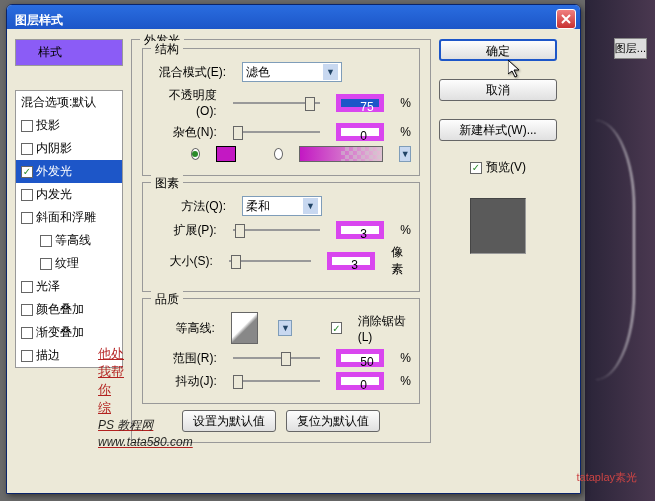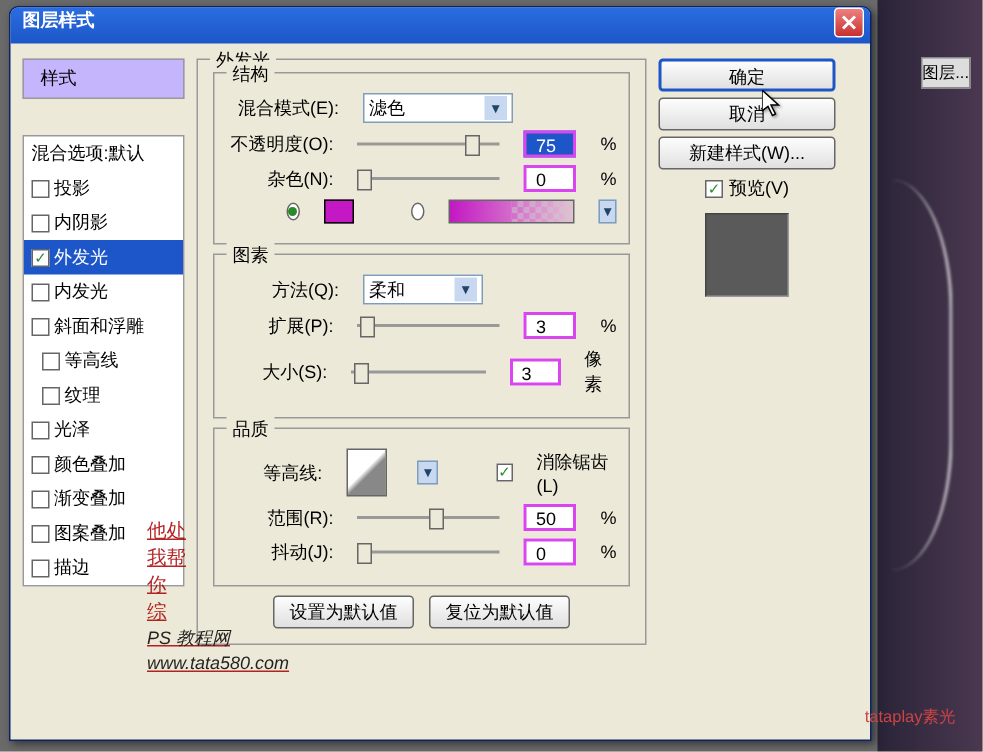--- a/index.html
+++ b/index.html
@@ -5,7 +5,7 @@
 * { box-sizing: border-box; margin: 0; padding: 0; font-family: "Microsoft YaHei", SimSun, sans-serif; font-size: 12px; }
 body { background: #6a6a6a; width: 655px; height: 501px; overflow: hidden; position: relative; }
 .dialog { position: absolute; left: 6px; top: 4px; width: 575px; height: 490px; background: #ece9d8; border: 1px solid #0a246a; border-radius: 6px 6px 0 0; box-shadow: 2px 2px 6px rgba(0,0,0,0.5); }
-.titlebar { background: linear-gradient(to bottom, #2a6de0, #1d56c8); height: 24px; display: flex; align-items: flex-start; padding: 0 4px 0 8px; border-radius: 5px 5px 0 0; }
+.titlebar { background: linear-gradient(to bottom, #2a6de0, #1d56c8); height: 24px; display: flex; align-items: flex-end; padding: 0 4px 0 8px; border-radius: 5px 5px 0 0; }
 .titlebar-text { color: #fff; font-weight: bold; flex: 1; }
 .close-btn { width: 20px; height: 20px; background: linear-gradient(to bottom, #f08080, #c83030); border: 1px solid #fff; border-radius: 3px; color: #fff; display: flex; align-items: center; justify-content: center; font-weight: bold; cursor: pointer; }
 .body { display: flex; padding: 10px 8px; gap: 8px; height: calc(100% - 24px); }

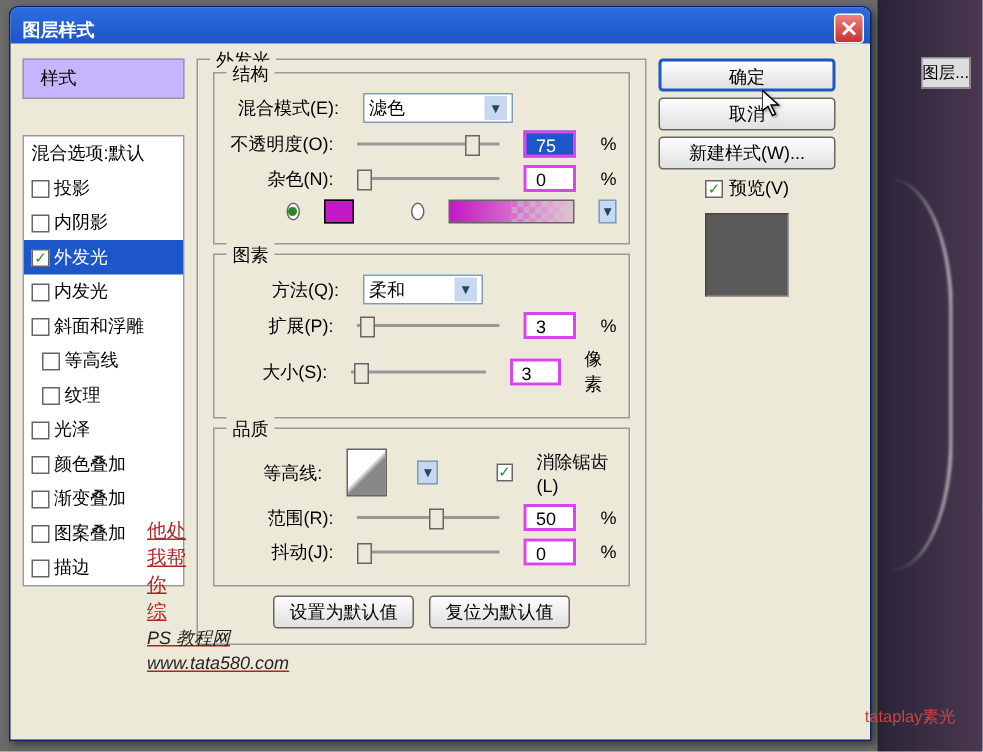--- a/index.html
+++ b/index.html
@@ -10,7 +10,7 @@
 .close-btn { width: 20px; height: 20px; background: linear-gradient(to bottom, #f08080, #c83030); border: 1px solid #fff; border-radius: 3px; color: #fff; display: flex; align-items: center; justify-content: center; font-weight: bold; cursor: pointer; }
 .body { display: flex; padding: 10px 8px; gap: 8px; height: calc(100% - 24px); }
 .left-col { width: 108px; }
-.style-header { border: 1px solid #999; background: #c4b5fd; padding: 4px 11px; margin-bottom: 2px; }
+.style-header { border: 1px solid #999; background: #8b5cf6; padding: 4px 22px; margin-bottom: 2px; }
 .style-list { border: 1px solid #999; background: #fff; margin-top: 24px; }
 .style-item { padding: 3px 5px; display: flex; align-items: center; gap: 3px; cursor: pointer; }
 .style-item.selected { background: #1d56c8; color: #fff; }

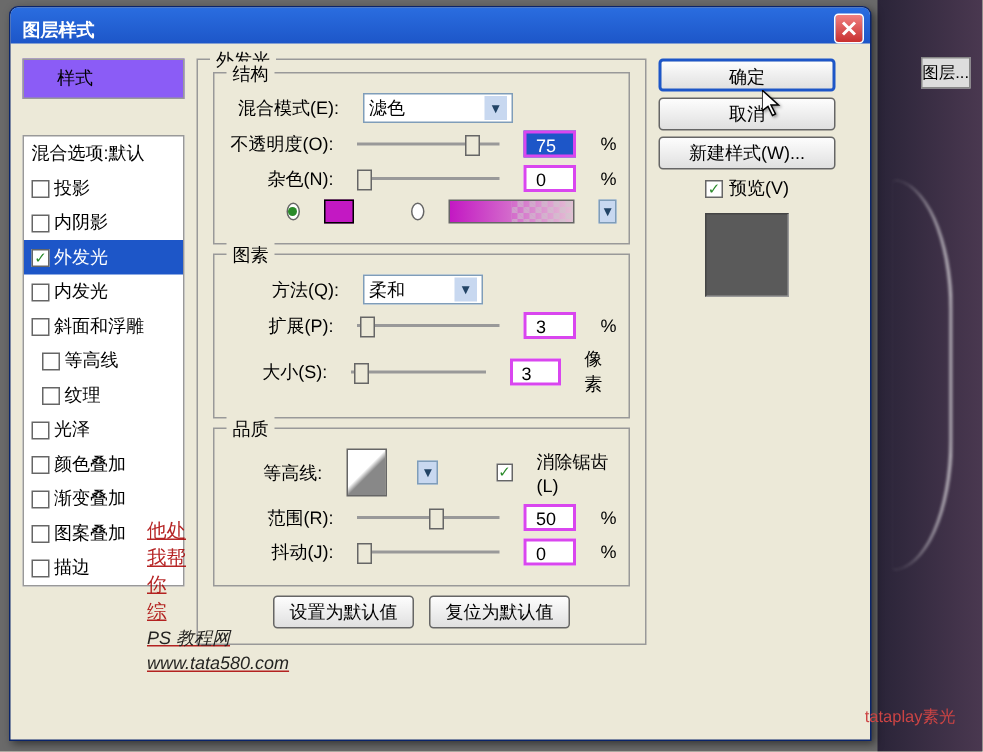--- a/index.html
+++ b/index.html
@@ -38,7 +38,7 @@
 .contour { width: 32px; height: 32px; border: 1px solid #666; background: linear-gradient(135deg, #fff 45%, #888 55%); margin-right: 4px; }
 .btn { border: 1px solid #666; background: linear-gradient(#fdfdfd,#e0e0e0); padding: 2px 10px; height: 22px; cursor: pointer; border-radius: 3px; }
 .btns-bottom { display: flex; gap: 10px; justify-content: center; margin-top: 4px; }
-.right-col { width: 118px; display: flex; flex-direction: column; gap: 4px; align-items: stretch; }
+.right-col { width: 118px; display: flex; flex-direction: column; gap: 18px; align-items: stretch; }
 .right-col .btn { width: 100%; text-align: center; }
 .btn.primary { border: 2px solid #1d56c8; }
 .preview-chk { display: flex; align-items: center; gap: 4px; justify-content: center; }

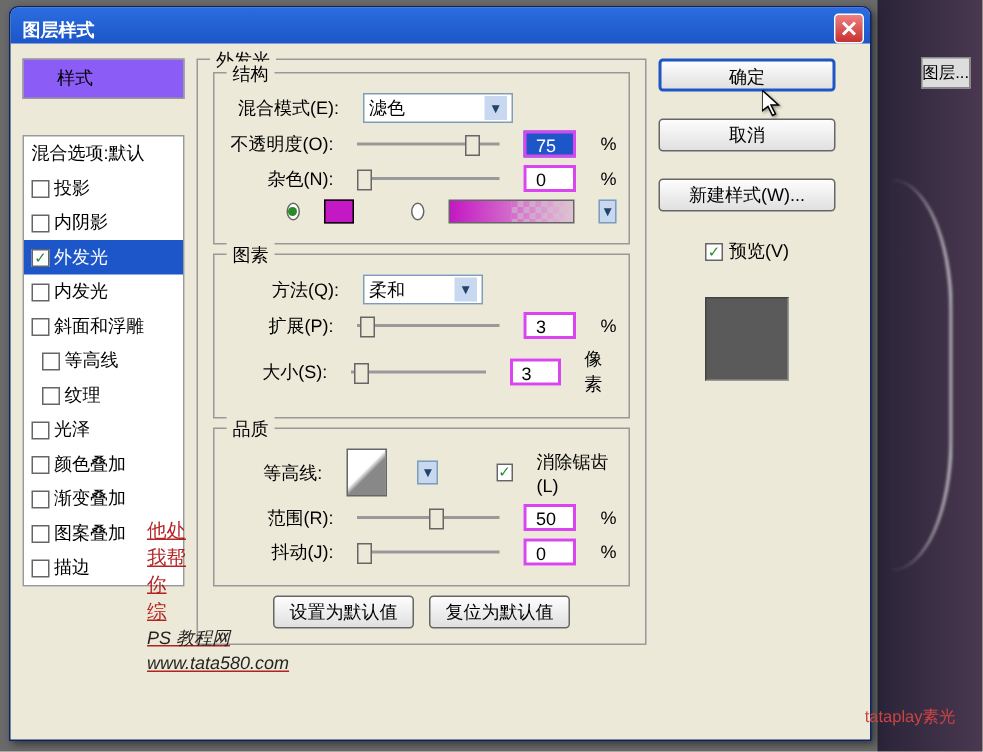--- a/index.html
+++ b/index.html
@@ -27,7 +27,7 @@
 .slider { position: relative; width: 100px; height: 16px; }
 .slider-track { position: absolute; top: 7px; left: 0; right: 0; height: 2px; background: #999; }
 .slider-thumb { position: absolute; top: 2px; width: 10px; height: 14px; background: #ece9d8; border: 1px solid #666; }
-.num-input { border: 2px solid #d946ef; background: #fff; width: 36px; height: 18px; padding: 1px 6px; text-align: left; }
+.num-input { border: 5px solid #d946ef; background: #fff; width: 36px; height: 18px; padding: 1px 19px; text-align: left; }
 .num-input.hl { background: #1d56c8; color: #fff; }
 .radio { width: 12px; height: 12px; border: 1px solid #666; border-radius: 50%; background: #fff; display: inline-flex; align-items: center; justify-content: center; }
 .radio.on::after { content: ""; width: 6px; height: 6px; background: #2a8a2a; border-radius: 50%; }

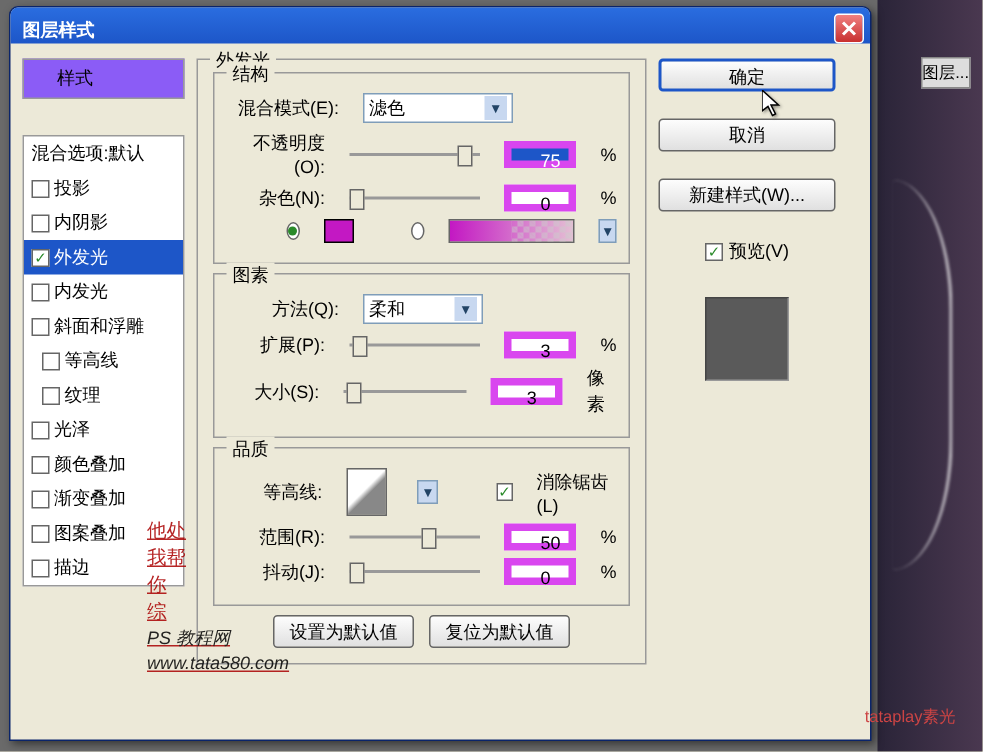--- a/index.html
+++ b/index.html
@@ -14,7 +14,7 @@
 .style-list { border: 1px solid #999; background: #fff; margin-top: 24px; }
 .style-item { padding: 3px 5px; display: flex; align-items: center; gap: 3px; cursor: pointer; }
 .style-item.selected { background: #1d56c8; color: #fff; }
-.style-item.indent { padding-left: 12px; }
+.style-item.indent { padding-left: 24px; }
 .chk { width: 12px; height: 12px; border: 1px solid #666; background: #fff; display: inline-flex; align-items: center; justify-content: center; font-size: 10px; color: #2a8a2a; }
 .mid-col { width: 300px; }
 .fieldset { border: 1px solid #999; padding: 8px 10px 10px; margin-bottom: 6px; position: relative; }

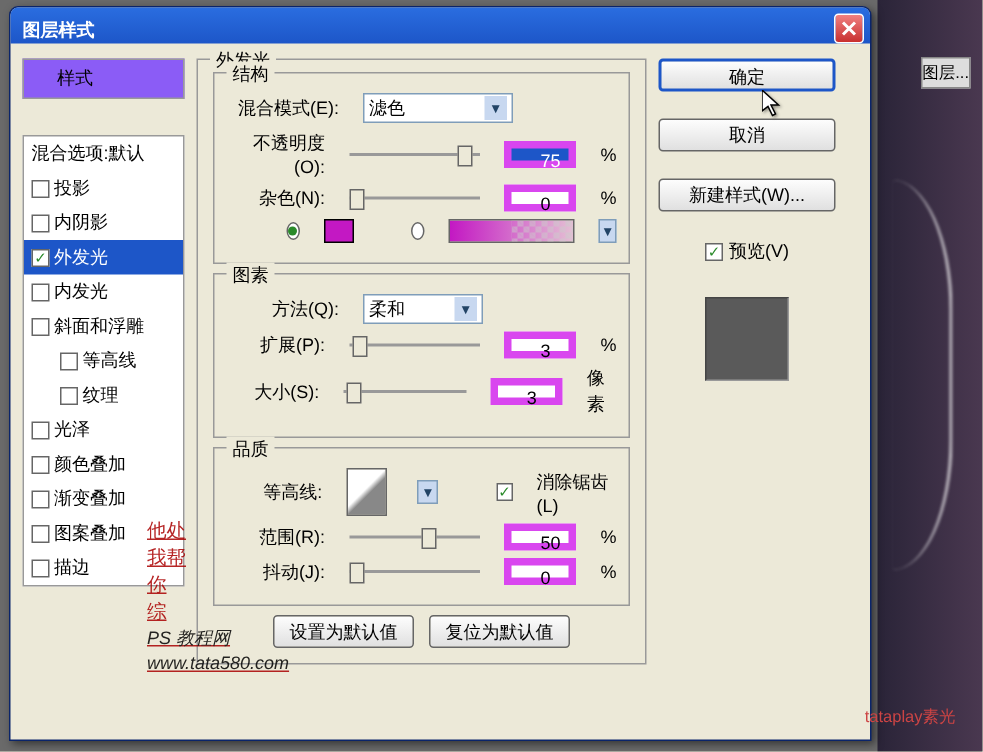--- a/index.html
+++ b/index.html
@@ -116,10 +116,6 @@
           </div>
         <div class="style-item">
             <span class="chk"></span>
-            <span>图案叠加</span>
-          </div>
-        <div class="style-item">
-            <span class="chk"></span>
             <span>描边</span>
           </div>
       </div>

